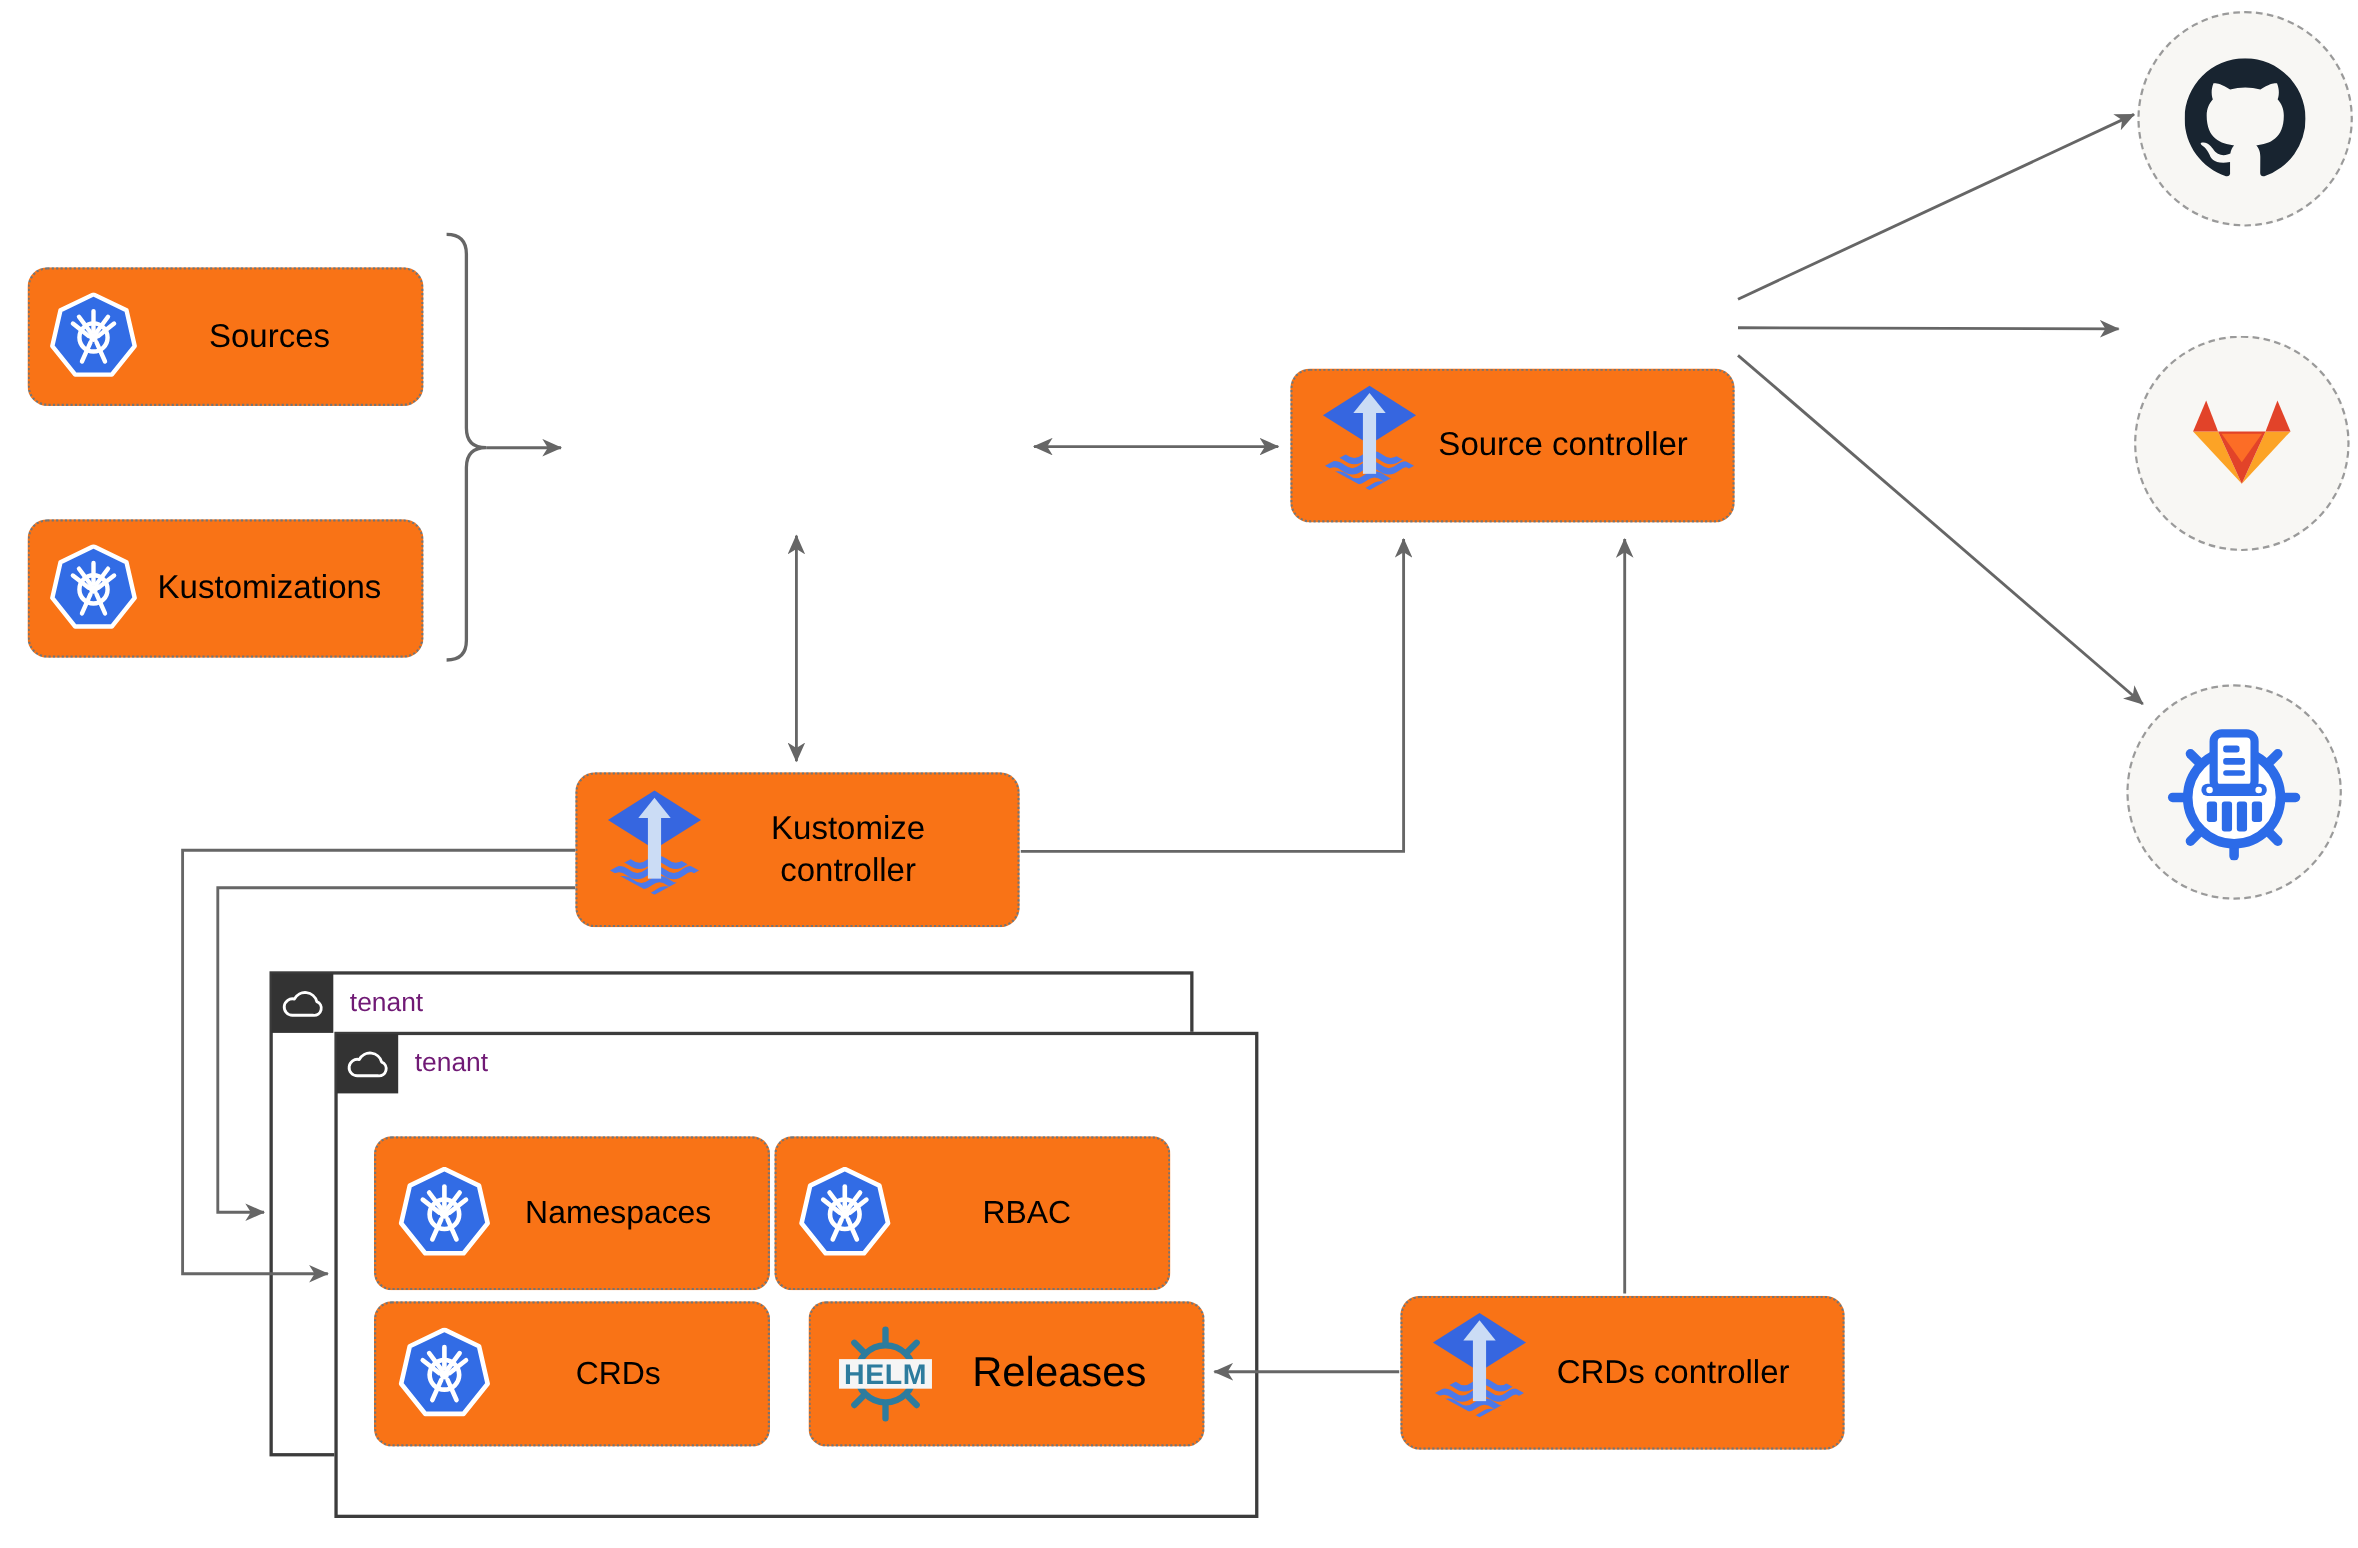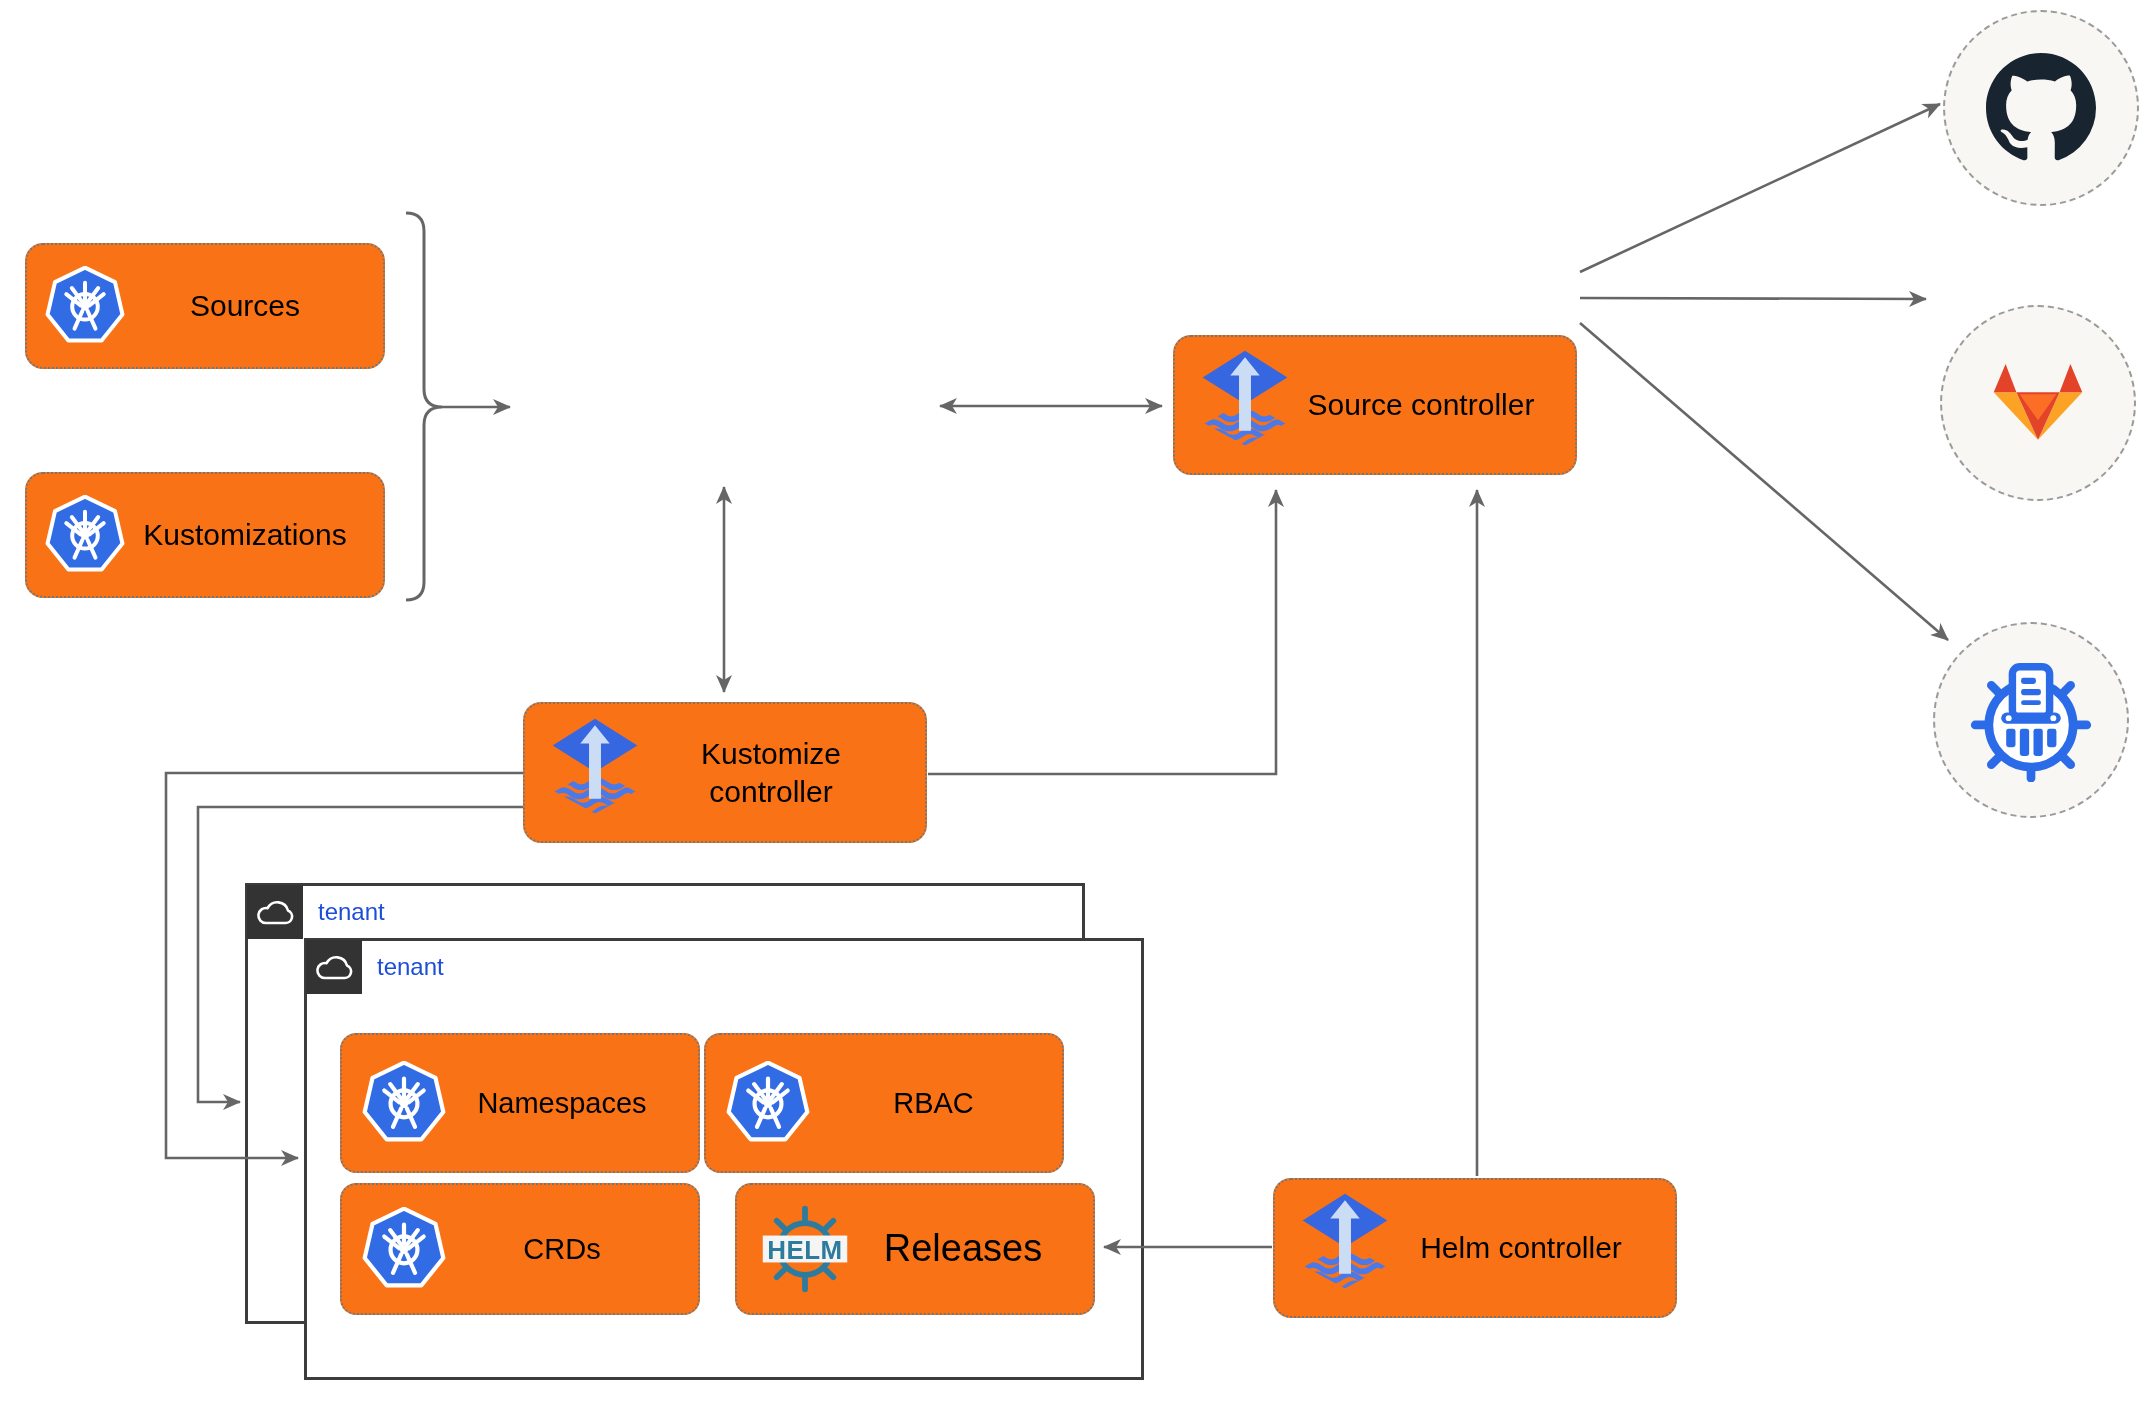--- a/index.html
+++ b/index.html
@@ -16,7 +16,7 @@
   .tenant{position:absolute;box-sizing:border-box;background:#ffffff;border:3px solid #3c3c3c;}
   .tenant .tab{position:absolute;left:-1px;top:-1px;width:56px;height:54px;background:#333333;
                display:flex;align-items:center;justify-content:center;}
-  .tenant .tlabel{position:absolute;left:70px;top:12px;font-size:24px;color:#1d4ed8;text-align:right;}
+  .tenant .tlabel{position:absolute;left:70px;top:12px;font-size:24px;color:#701a75;text-align:right;}
   
   .ext{position:absolute;box-sizing:border-box;border:2.5px dashed #9a9a9a;border-radius:50%;
        background:#f8f7f4;display:flex;align-items:center;justify-content:center;}

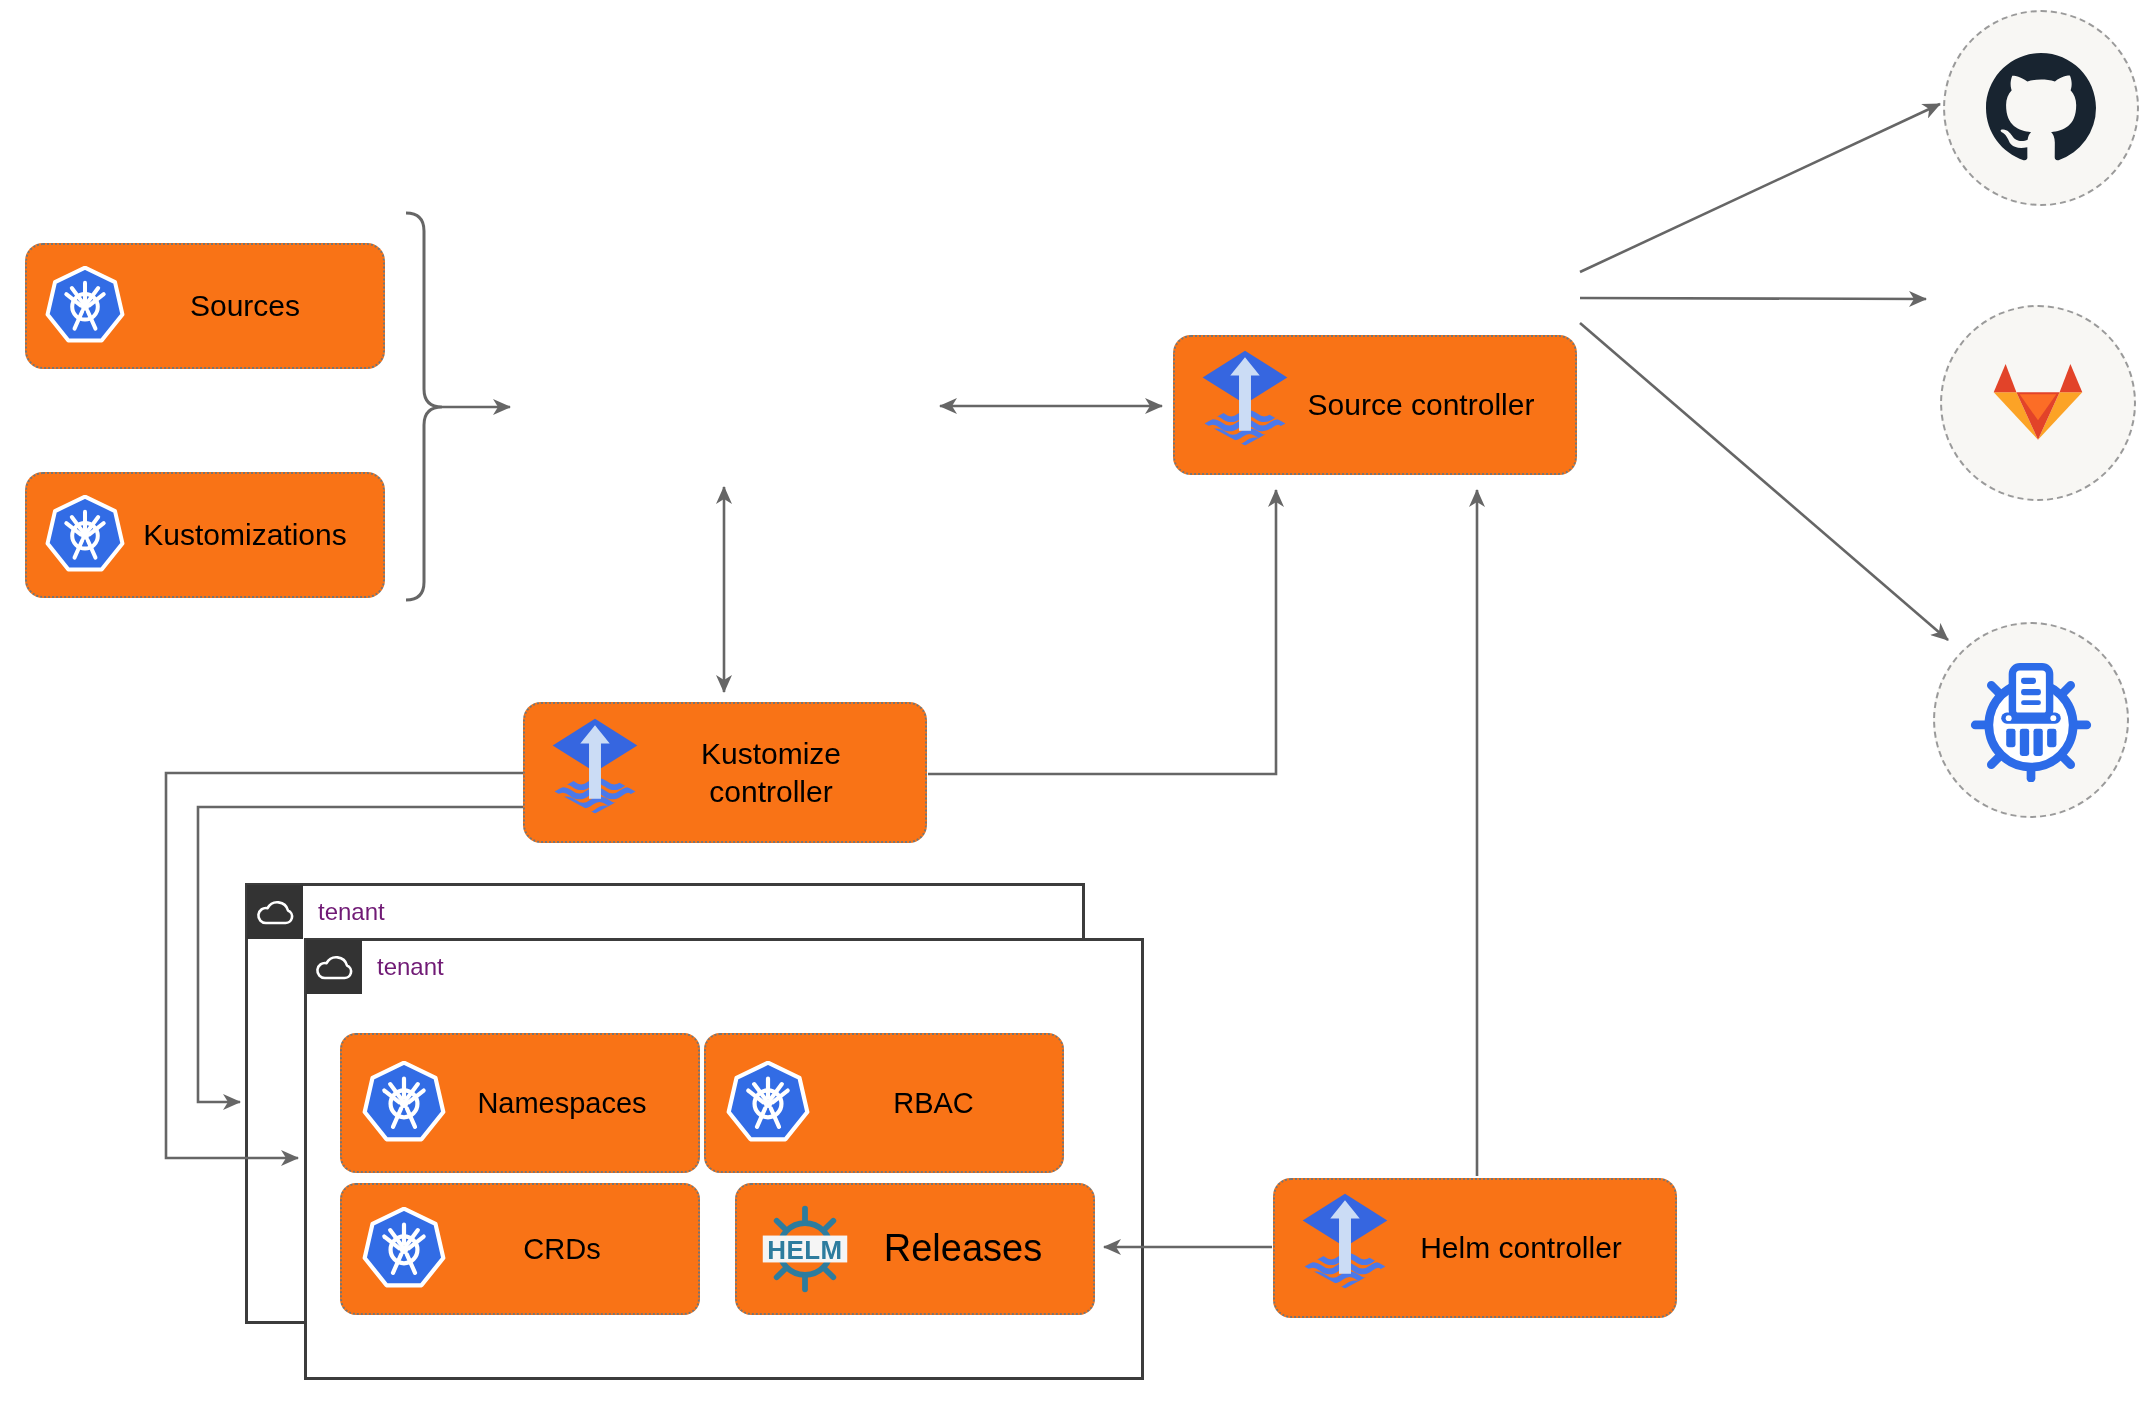--- a/index.html
+++ b/index.html
@@ -181,7 +181,7 @@
         <path d="M50,8 L66,28 L34,28 Z" fill="#CBDCF5"></path>
       </svg>
     </span>
-    <span class="lbl" style="max-width:220px;margin:0 auto;">Helm controller</span>
+    <span class="lbl" style="max-width:220px;margin:0 auto;">CRDs controller</span>
   </div>
 
   <div class="node" style="left:340px;top:1033px;width:360px;height:140px;padding:0 20px;border-radius:16px;">

